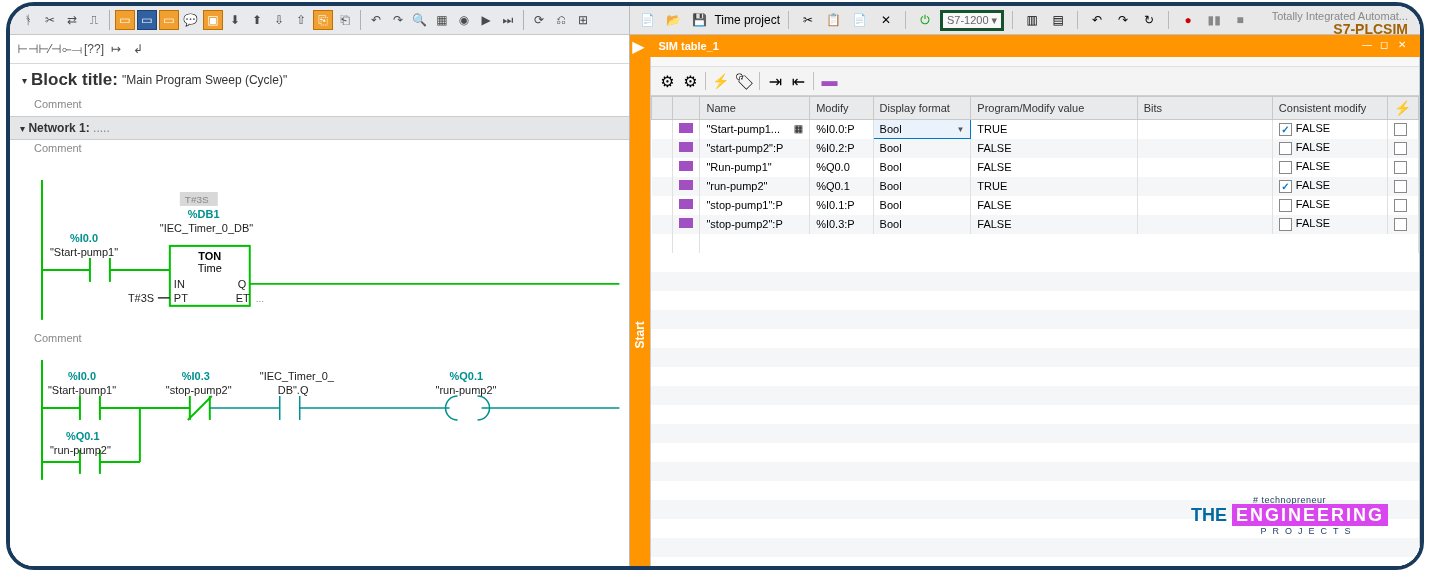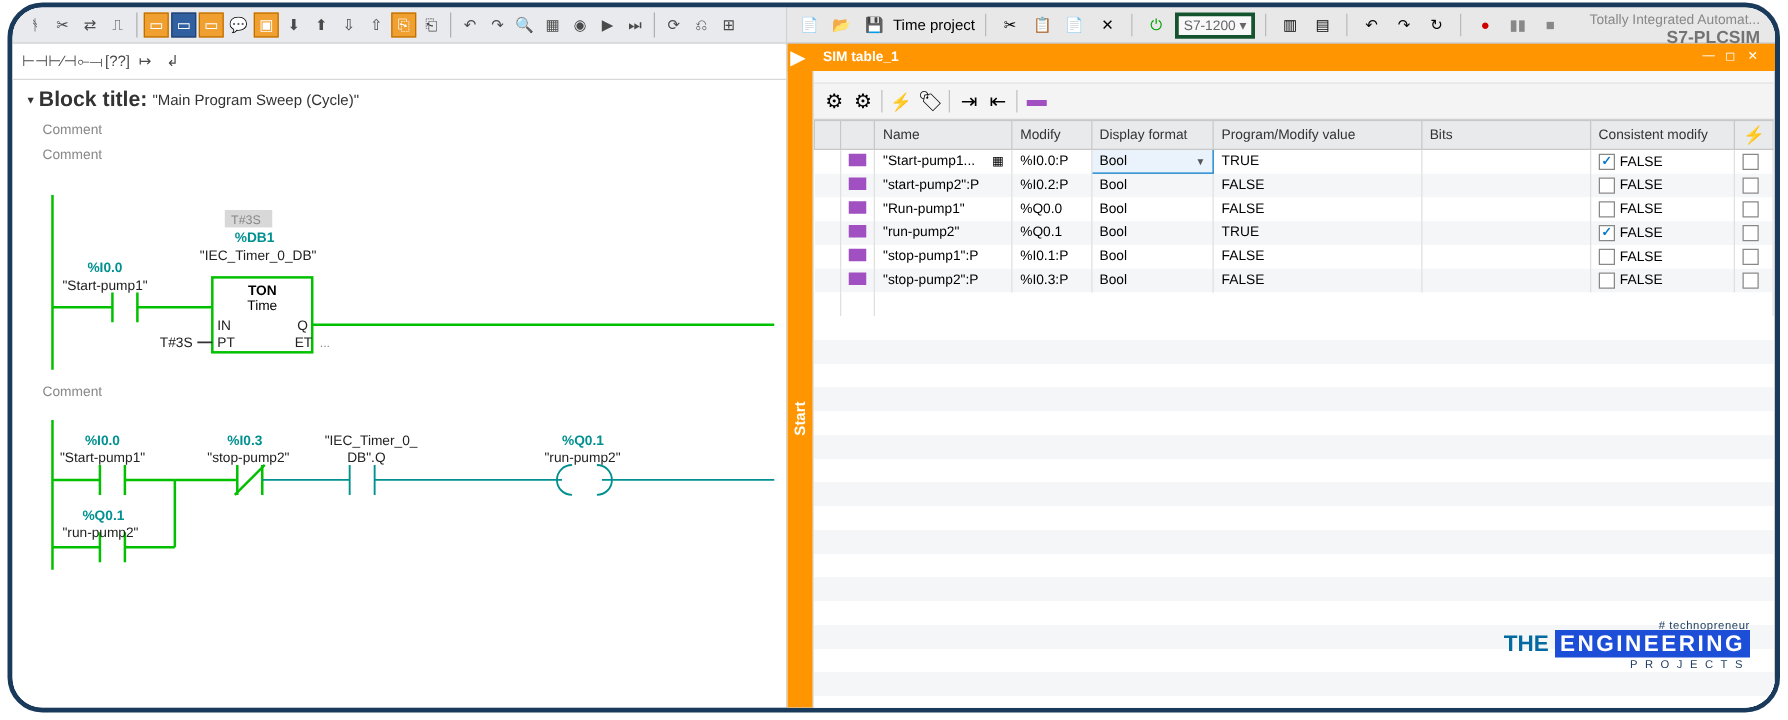--- a/index.html
+++ b/index.html
@@ -34,7 +34,7 @@
   .right { width:56%; background:#eef0f2; display:flex; flex-direction:column; position:relative; }
   .top-toolbar { display:flex; align-items:center; gap:4px; padding:3px 6px; background:#e8e8e8; border-bottom:1px solid #c0c0c0; font-size:12px; }
   .top-toolbar .brand { position:absolute; right:12px; top:4px; font-size:11px; color:#555; text-align:right; line-height:1.1; }
-  .top-toolbar .brand .b2 { color:#737373; font-weight:bold; font-size:14px;text-align:right; }
+  .top-toolbar .brand .b2 { color:#a16207; font-weight:bold; font-size:14px;text-align:right; }
   .tb-btn { width:22px; height:22px; display:flex; align-items:center; justify-content:center; border:1px solid transparent; cursor:default; }
   .sel { border:3px solid #14532d; background:#f8f8f8; padding:1px 4px; font-size:11px; color:#666;text-align:right; }
   .tab-bar { background:#ff9500; display:flex; align-items:center; padding:0; }

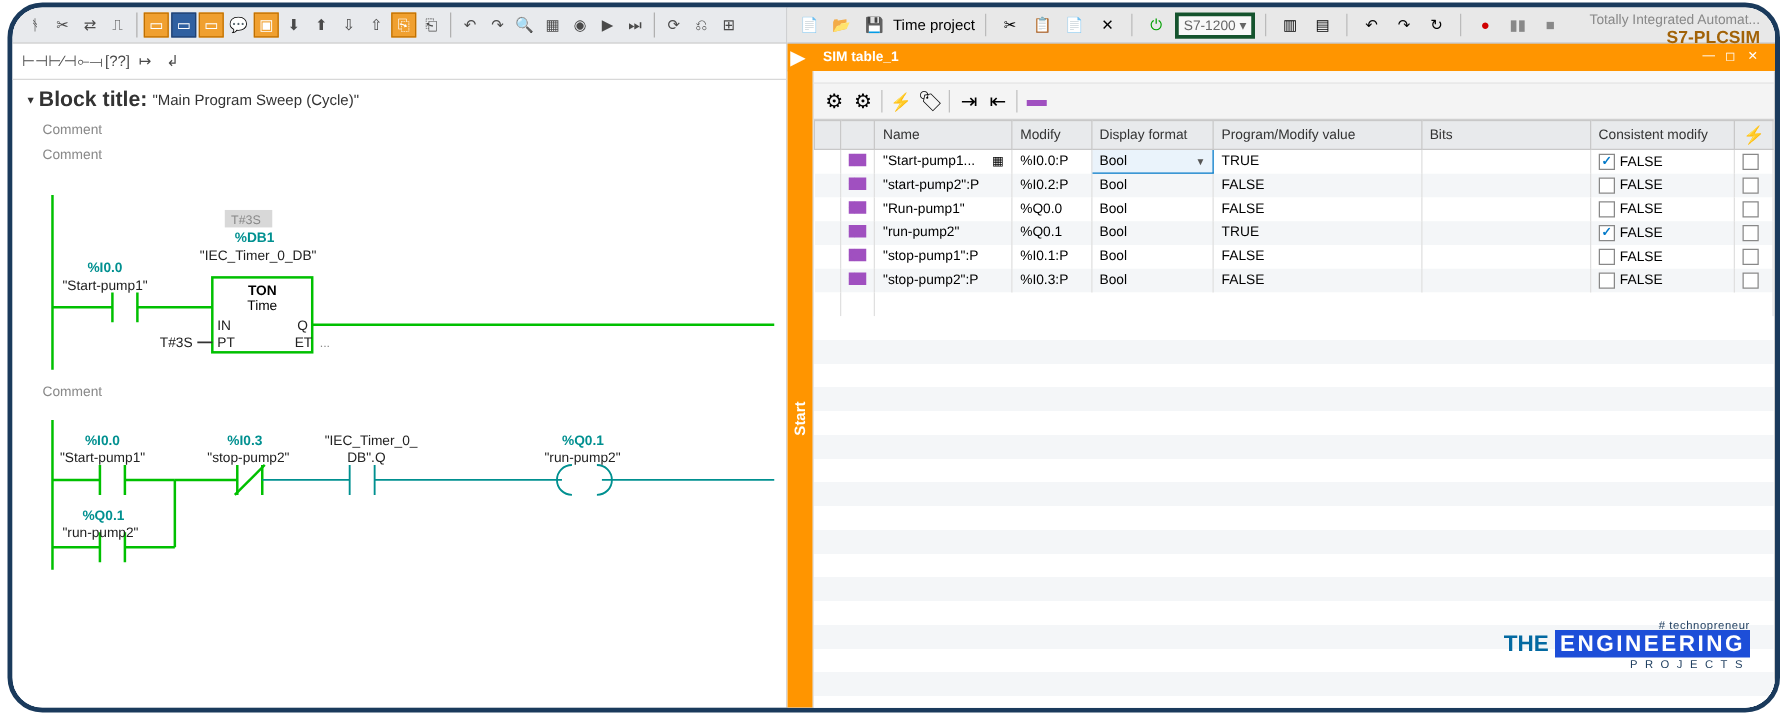--- a/index.html
+++ b/index.html
@@ -127,6 +127,11 @@
       </div>
       <div class="comment-lbl">Comment</div>
 
+      <div class="network-band">
+        <span class="tri">▾</span>
+        <span class="nt">Network 1:</span>
+        <span style="color:#888;">.....</span>
+      </div>
       <div class="comment-lbl">Comment</div>
 
       <svg class="ladder-svg" viewBox="0 0 620 170">

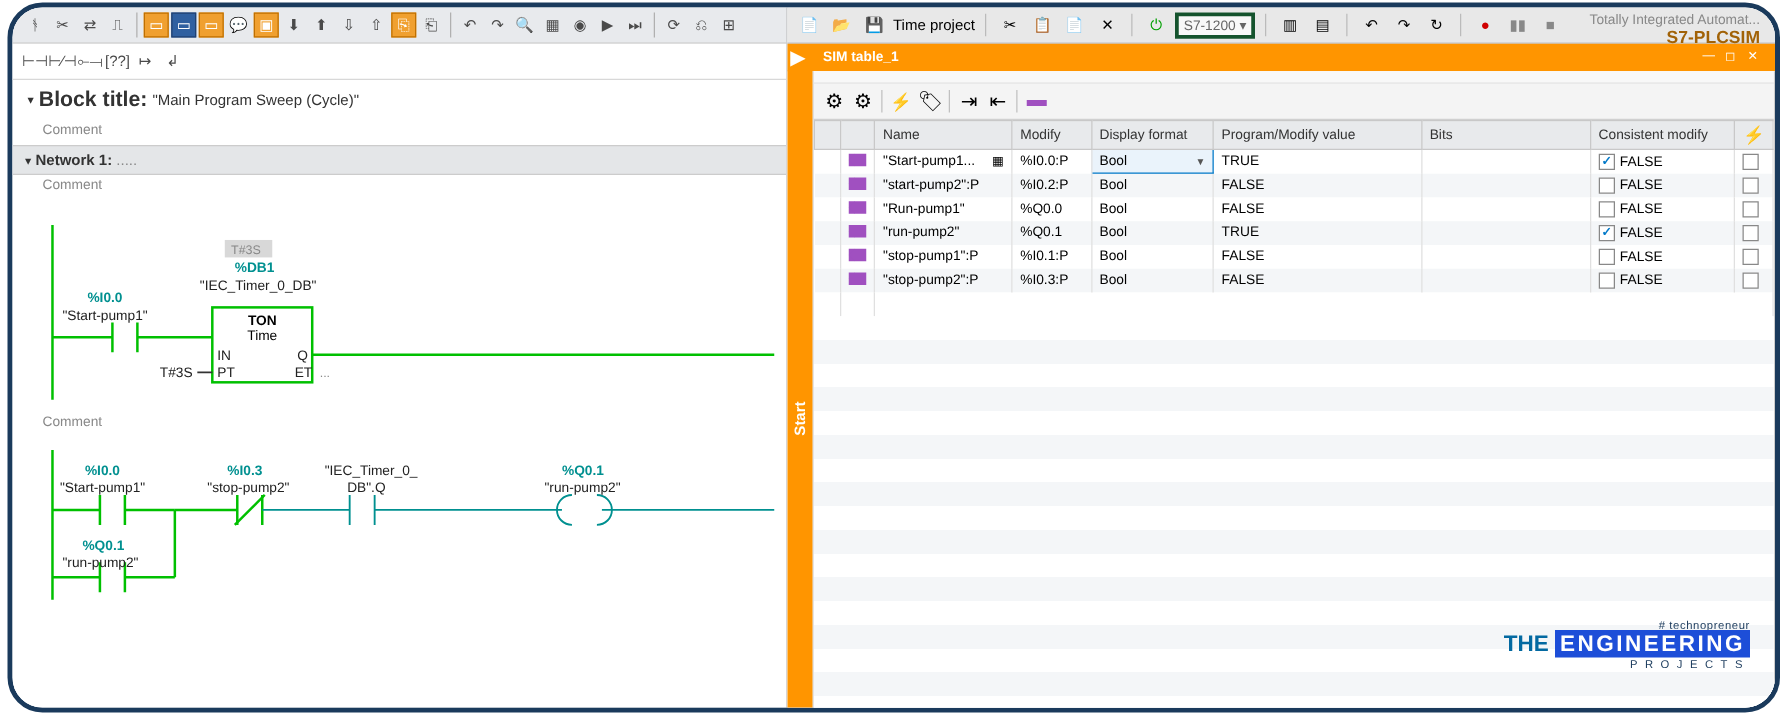--- a/index.html
+++ b/index.html
@@ -64,7 +64,7 @@
   .empty-rows { background:repeating-linear-gradient(to bottom,#fff 0,#fff 19px,#f4f6f8 19px,#f4f6f8 38px); height:360px; }
   .yellow-ico { color:#f0b000; font-size:14px; }
 
-  .watermark { position:absolute; right:20px; bottom:30px; font-size:10px; color:#333; text-align:right; }
+  .watermark { position:absolute; right:32px; bottom:30px; font-size:10px; color:#333; text-align:center; }
   .watermark .t1 { color:#1a3a5c; font-size:9px; letter-spacing:0.5px; }
   .watermark .t2 { font-weight:bold; font-size:18px; }
   .watermark .t2 .e { background:#1d4ed8; color:#fff; padding:1px 4px; letter-spacing:2px; }

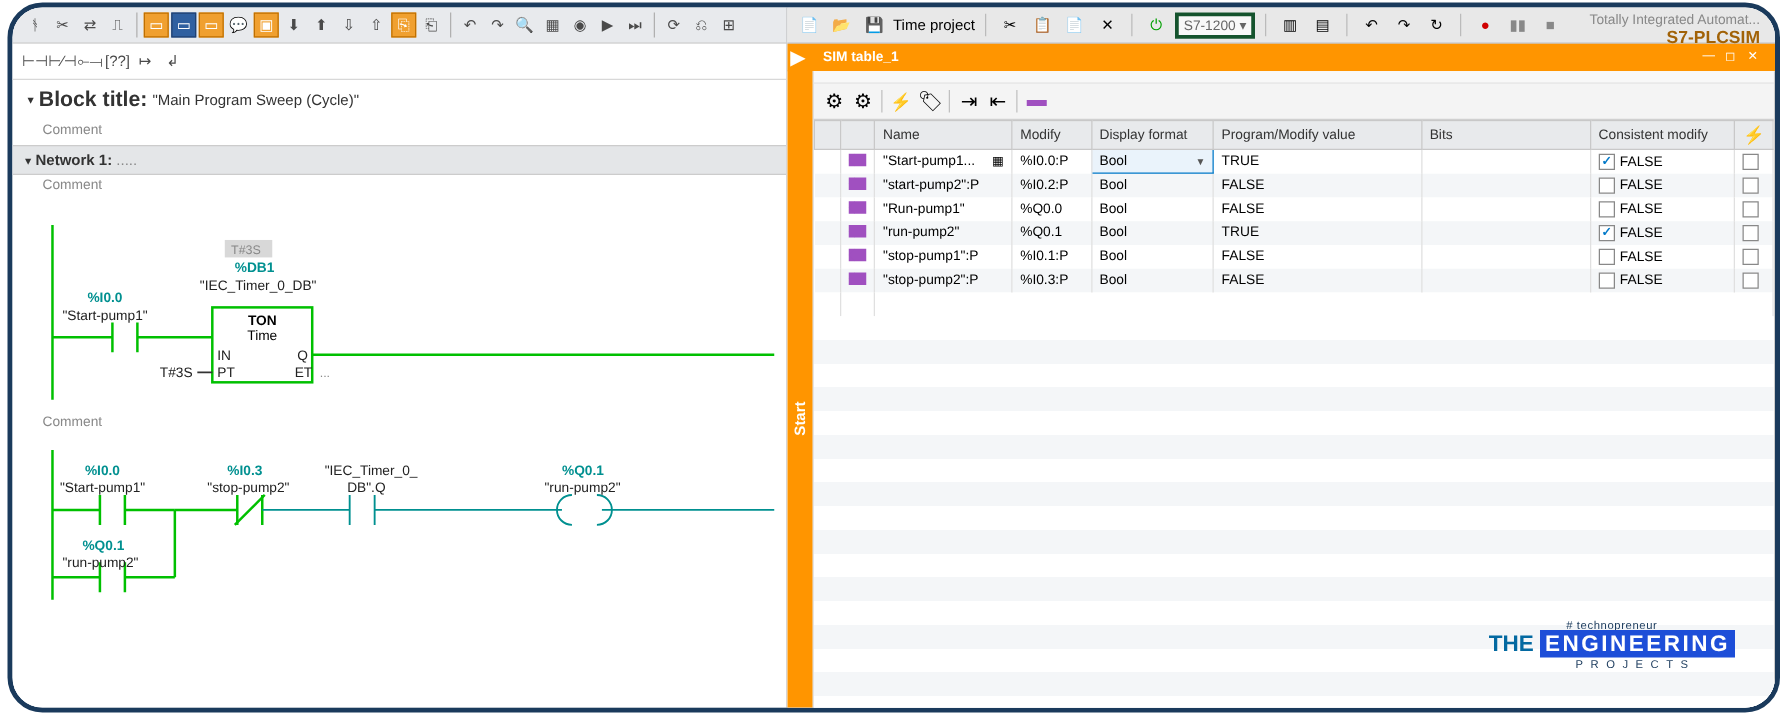--- a/index.html
+++ b/index.html
@@ -67,7 +67,7 @@
   .watermark { position:absolute; right:32px; bottom:30px; font-size:10px; color:#333; text-align:center; }
   .watermark .t1 { color:#1a3a5c; font-size:9px; letter-spacing:0.5px; }
   .watermark .t2 { font-weight:bold; font-size:18px; }
-  .watermark .t2 .e { background:#1d4ed8; color:#fff; padding:1px 4px; letter-spacing:2px; }
+  .watermark .t2 .e { background:#d946ef; color:#fff; padding:1px 4px; letter-spacing:2px; }
   .watermark .t2 .y { color:#0369a1; }
   .watermark .t3 { font-size:9px; letter-spacing:6px; color:#1a3a5c; margin-left:38px; }
 </style>

